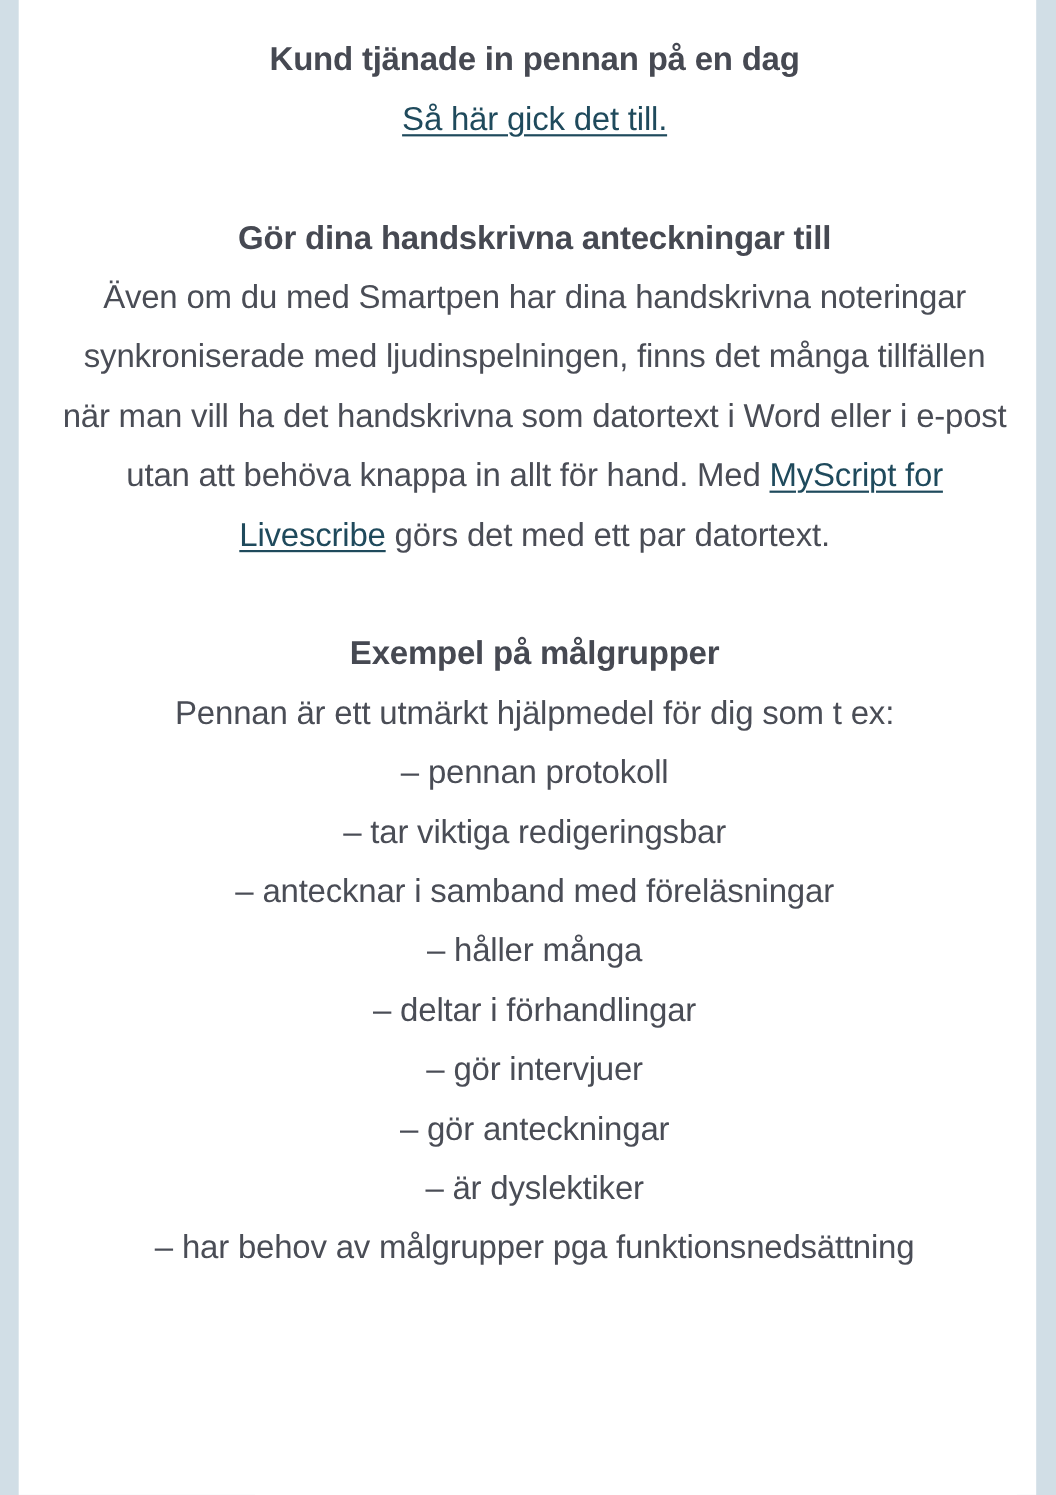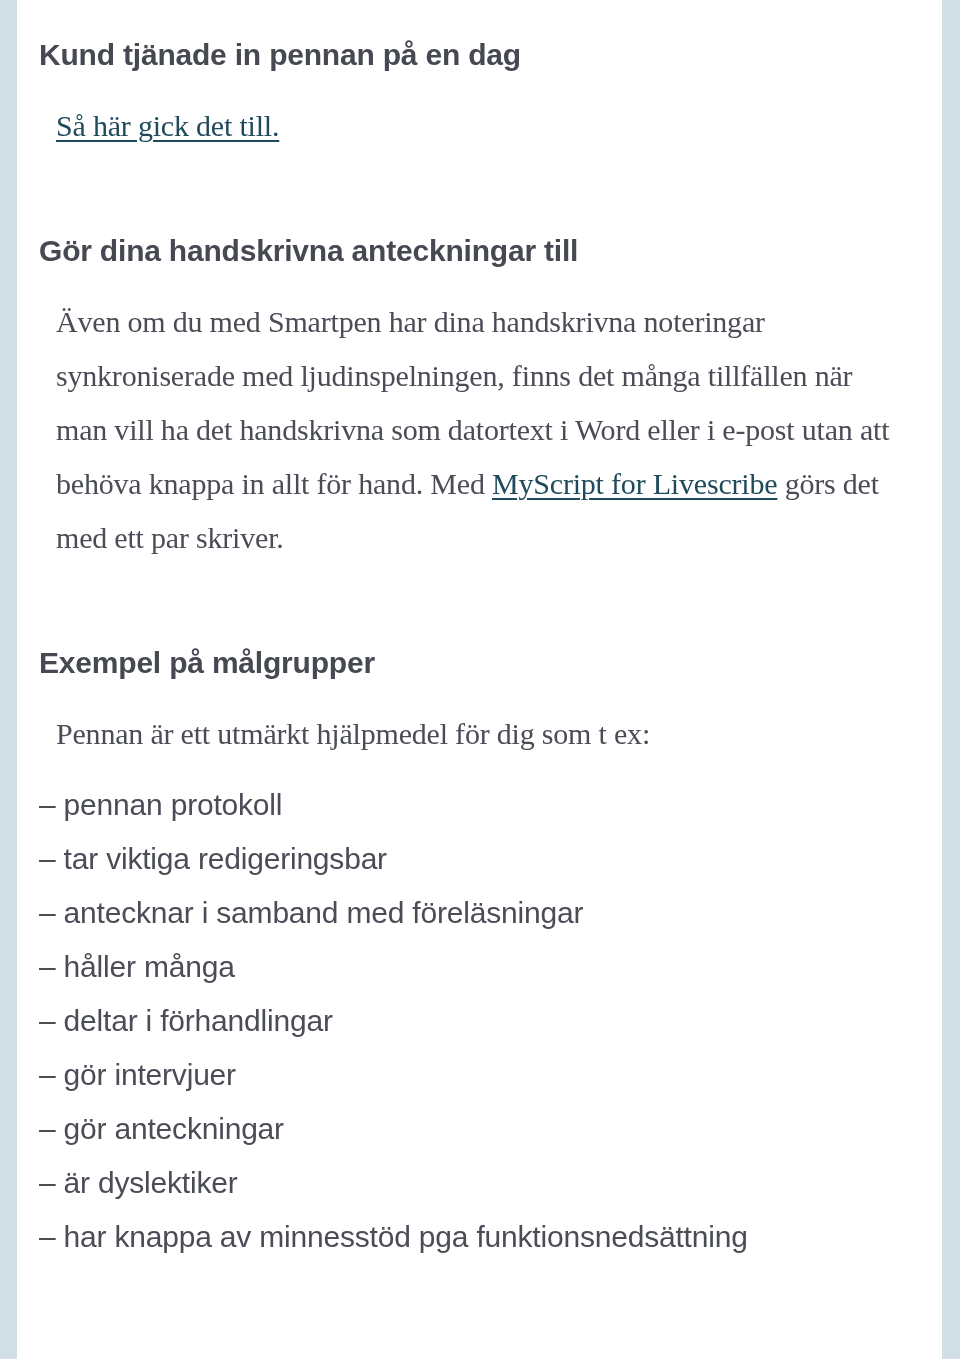--- a/index.html
+++ b/index.html
@@ -20,7 +20,7 @@
     }
     .content {
       position: absolute;
-      left: 22px;
+      left: 34px;
       top: 28px;
       width: 870px;
       font-family: "Liberation Sans", sans-serif;
@@ -28,6 +28,7 @@
       line-height: 54px;
       color: #4a4d56;
       letter-spacing: -0.2px;
+      text-align: center;
     }
     .heading {
       font-weight: bold;

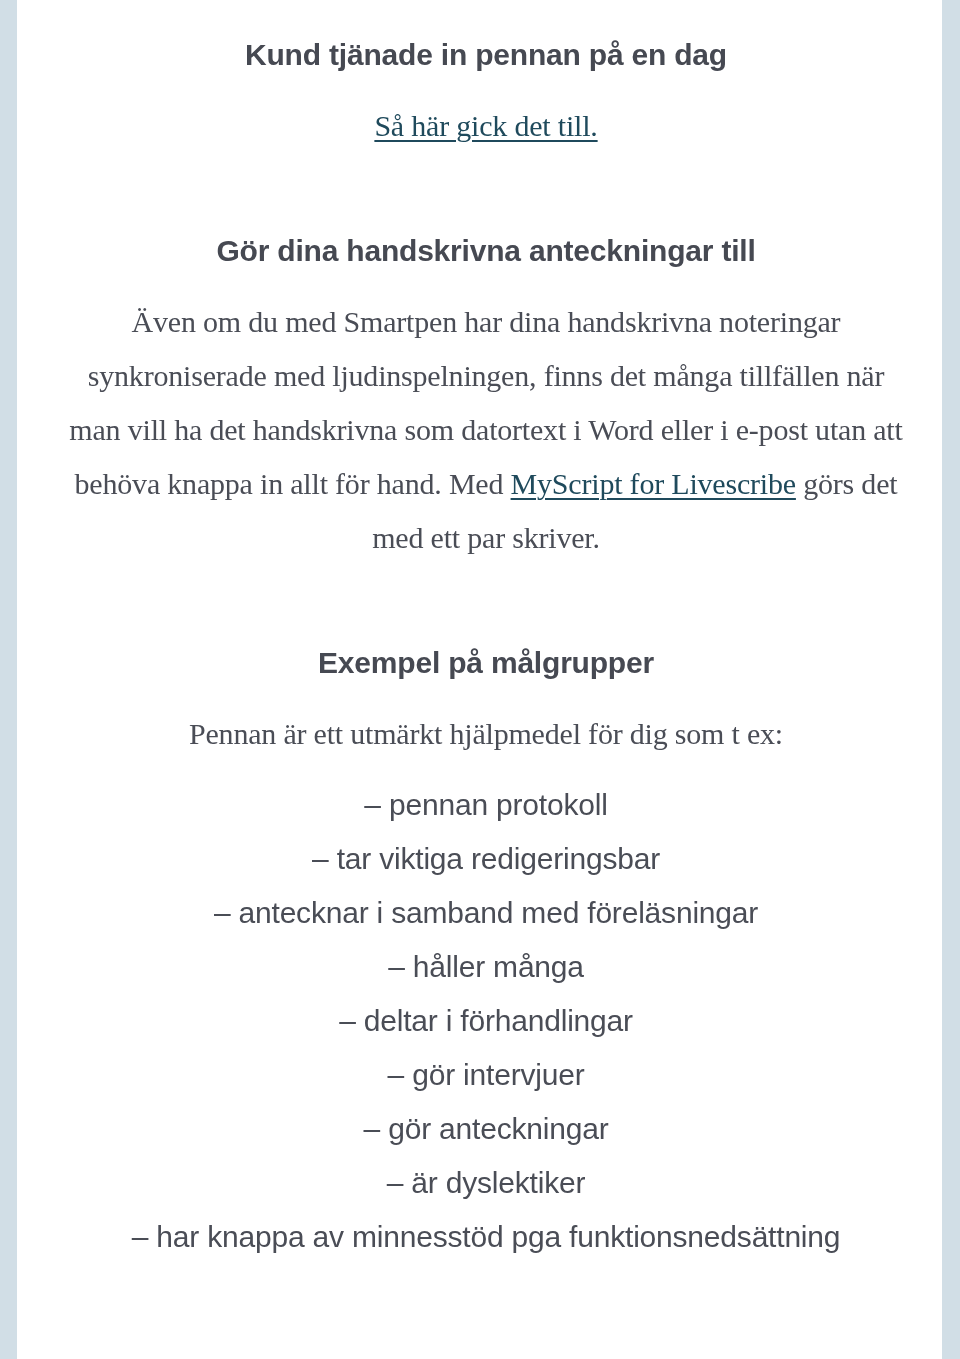--- a/index.html
+++ b/index.html
@@ -36,8 +36,7 @@
       margin: 0;
     }
     .para {
-      margin: 17px;
-      font-family: Liberation Serif, serif;
+      margin: 0;
     }
     .spacer {
       height: 54px;

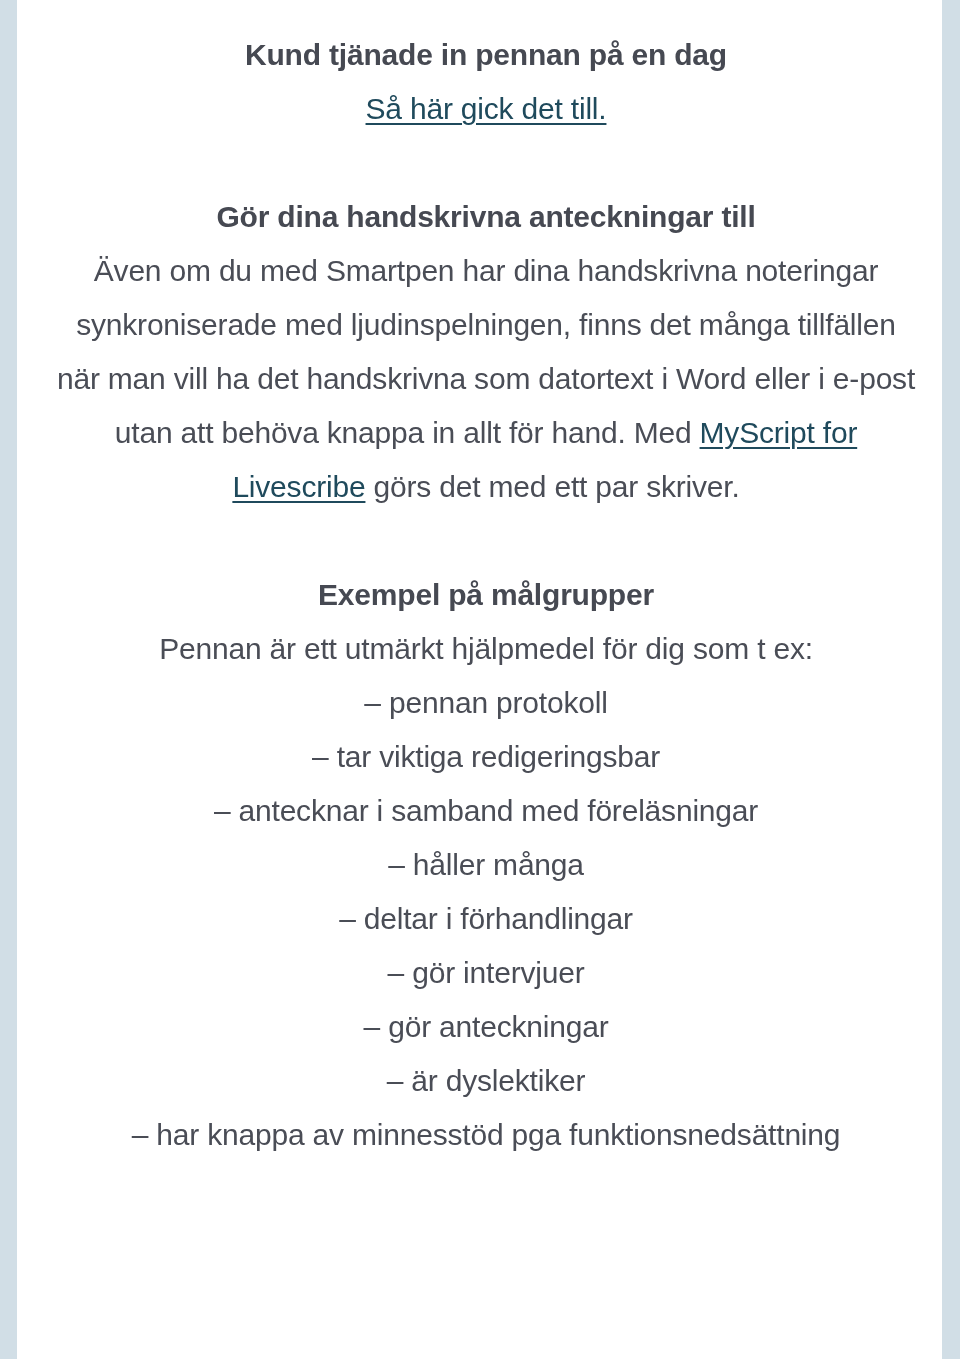--- a/index.html
+++ b/index.html
@@ -68,7 +68,7 @@
     <p class="heading">
       <span>Gör dina handskrivna anteckningar till</span><br>
     </p>
-    <p class="para"><span>Även om du med Smartpen har dina handskrivna noteringar synkroniserade med ljudinspelningen, finns det många tillfällen när man vill ha det handskrivna som datortext i Word eller i e-post utan att behöva knappa in allt för hand. Med </span><a class="link" href="#">MyScript for Livescribe</a><span> görs det med ett par skriver.</span></p>
+    <p class="para"><span>Även om du med Smartpen har dina handskrivna noteringar synkroniserade med ljudinspelningen, finns det många tillfällen när man vill ha det handskrivna som datortext i Word eller i e-post utan att behöva knappa in allt för hand. Med </span><a class="link" href="#">MyScript for Livescribe</a><span> görs det med ett par datortext.</span></p>
 
     <div class="spacer"></div>
 

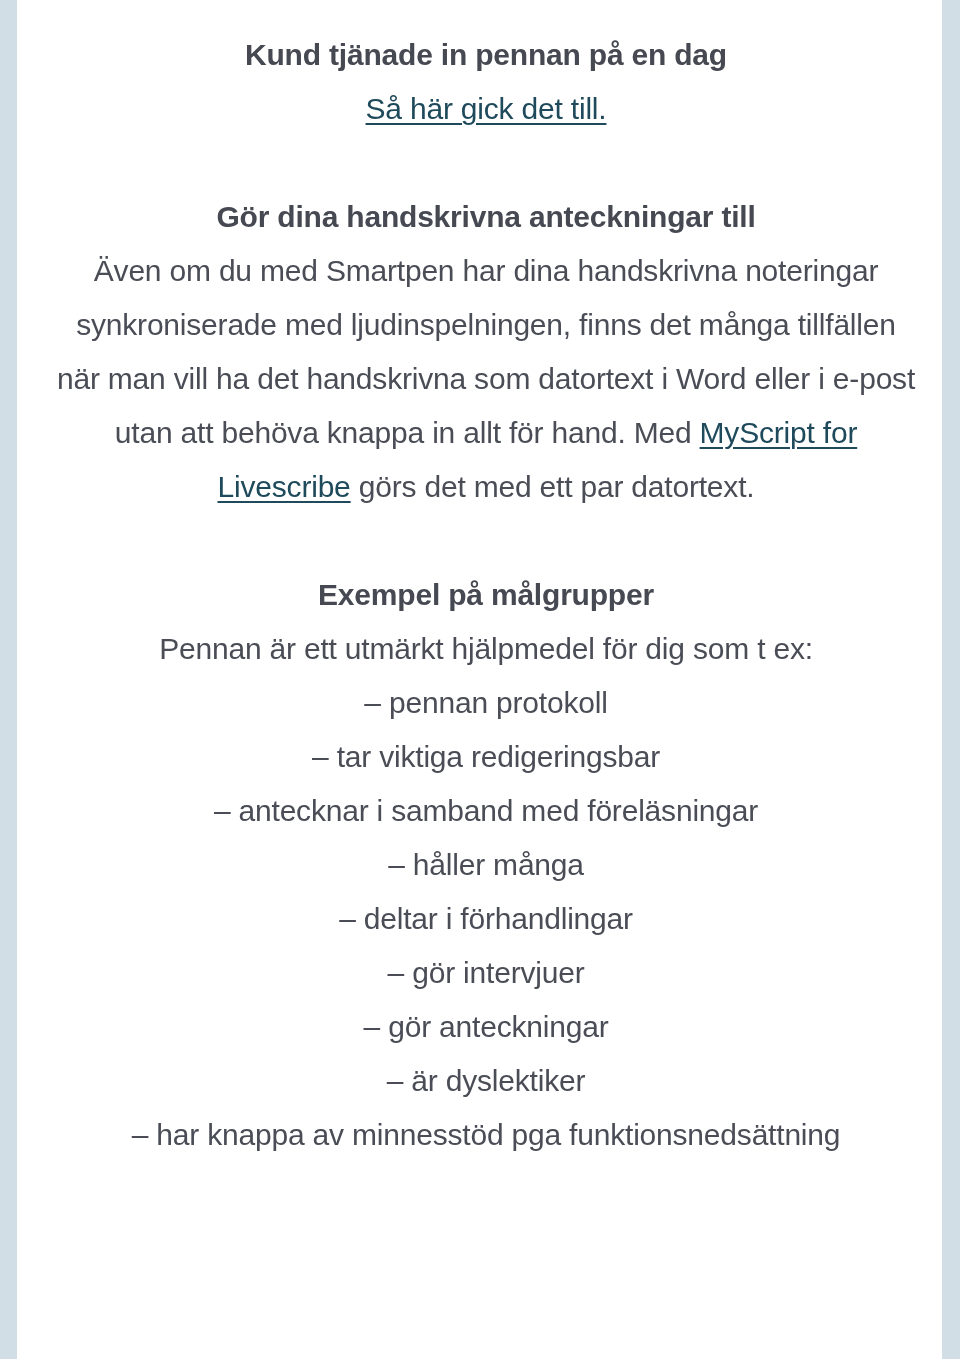--- a/index.html
+++ b/index.html
@@ -83,7 +83,7 @@
       <p class="list-item">– gör intervjuer</p>
       <p class="list-item">– gör anteckningar</p>
       <p class="list-item">– är dyslektiker</p>
-      <p class="list-item">– har knappa av minnesstöd pga funktionsnedsättning</p>
+      <p class="list-item">– har behov av målgrupper pga funktionsnedsättning</p>
     </div>
 
   </div>

